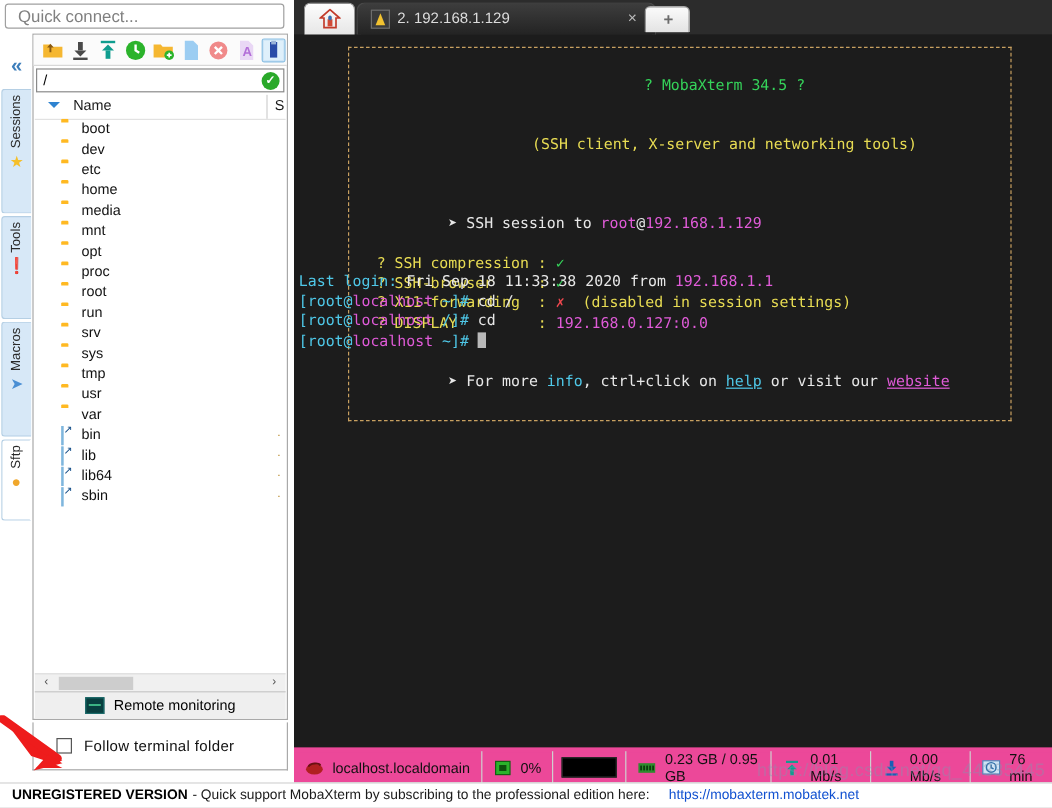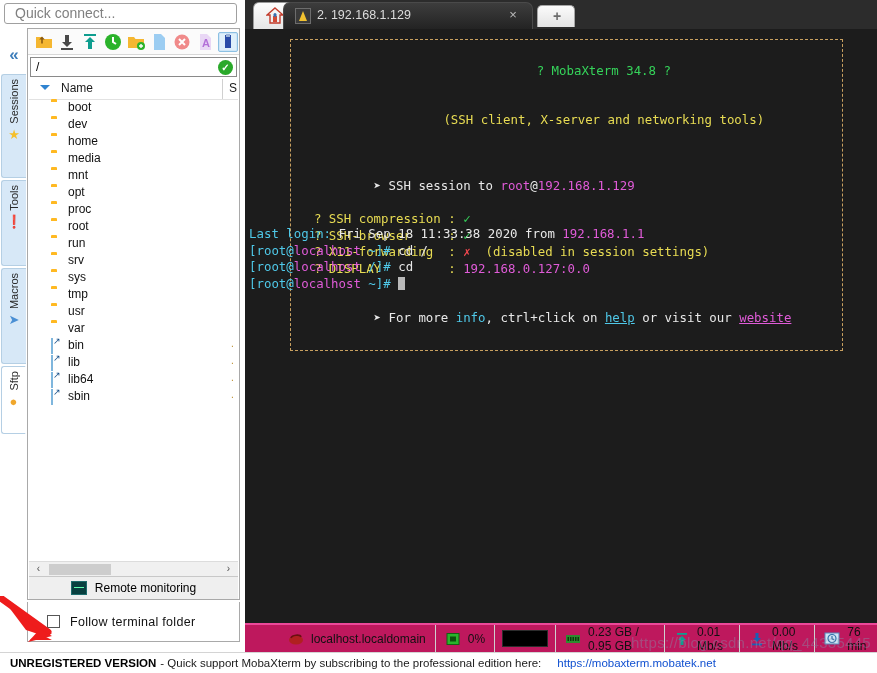--- a/index.html
+++ b/index.html
@@ -321,7 +321,7 @@
     width: 18px; height: 18px;
   }
   #term-tab {
-    position: absolute; left: 38px; top: 2px;
+    position: absolute; left: 52px; top: 2px;
     width: 250px; height: 27px;
     background: linear-gradient(#3d3d3d, #232323);
     border-radius: 7px 7px 0 0;

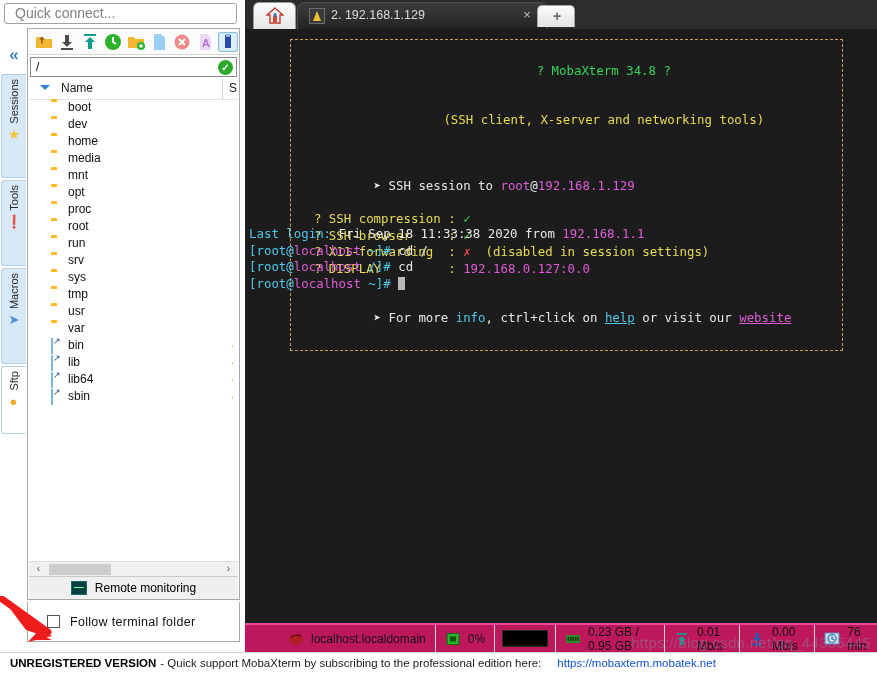--- a/index.html
+++ b/index.html
@@ -711,7 +711,7 @@
     <div id="terminal">
       <div id="banner">
         <div class="bline" style="text-align:center;">
-          <span class="c-green">? MobaXterm 34.8 ?</span>
+          <span class="c-green">? MobaXterm 34.5 ?</span>
         </div>
         <div class="bline" style="text-align:center;">
           <span class="c-yellow">(SSH client, X-server and networking tools)</span>

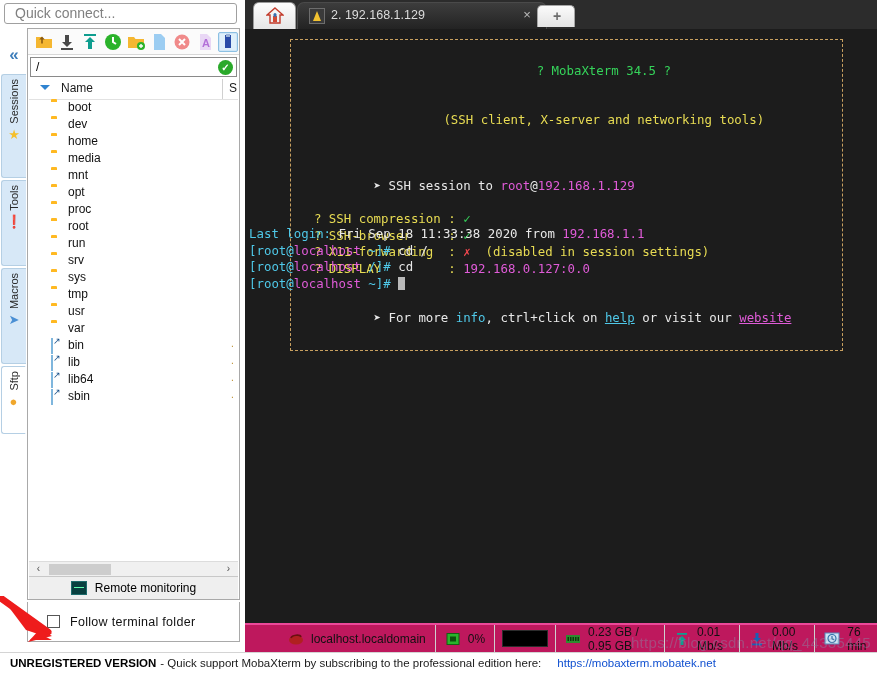--- a/index.html
+++ b/index.html
@@ -596,6 +596,10 @@
           </div>
           <div class="tree-row">
             <span class="ico"><span class="folder-ico"></span></span>
+            <span class="lbl">etc</span>
+          </div>
+          <div class="tree-row">
+            <span class="ico"><span class="folder-ico"></span></span>
             <span class="lbl">home</span>
           </div>
           <div class="tree-row">

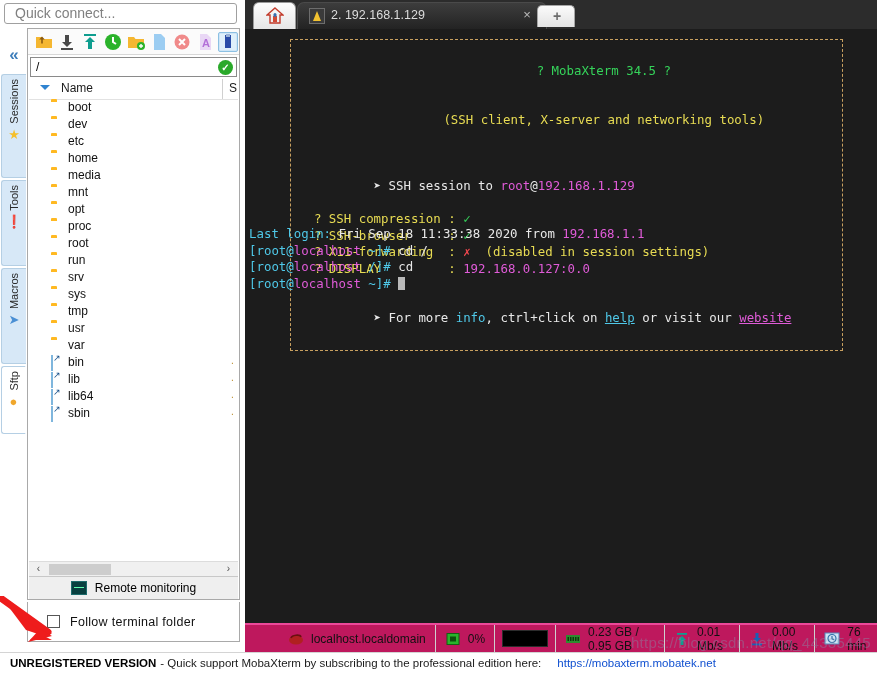--- a/index.html
+++ b/index.html
@@ -418,11 +418,10 @@
   #statusbar {
     position: absolute; left: 0; top: 623px;
     width: 632px; height: 29px;
-    background: #be185d;
-    border-top: 2px solid #ec4899;
+    background: #ec4899;
+    border-top: 4px solid #ec4899;
     display: flex; align-items: center;
     box-sizing: border-box;
-    padding-left: 34px;
   }
   .sb-cell {
     height: 27px;

